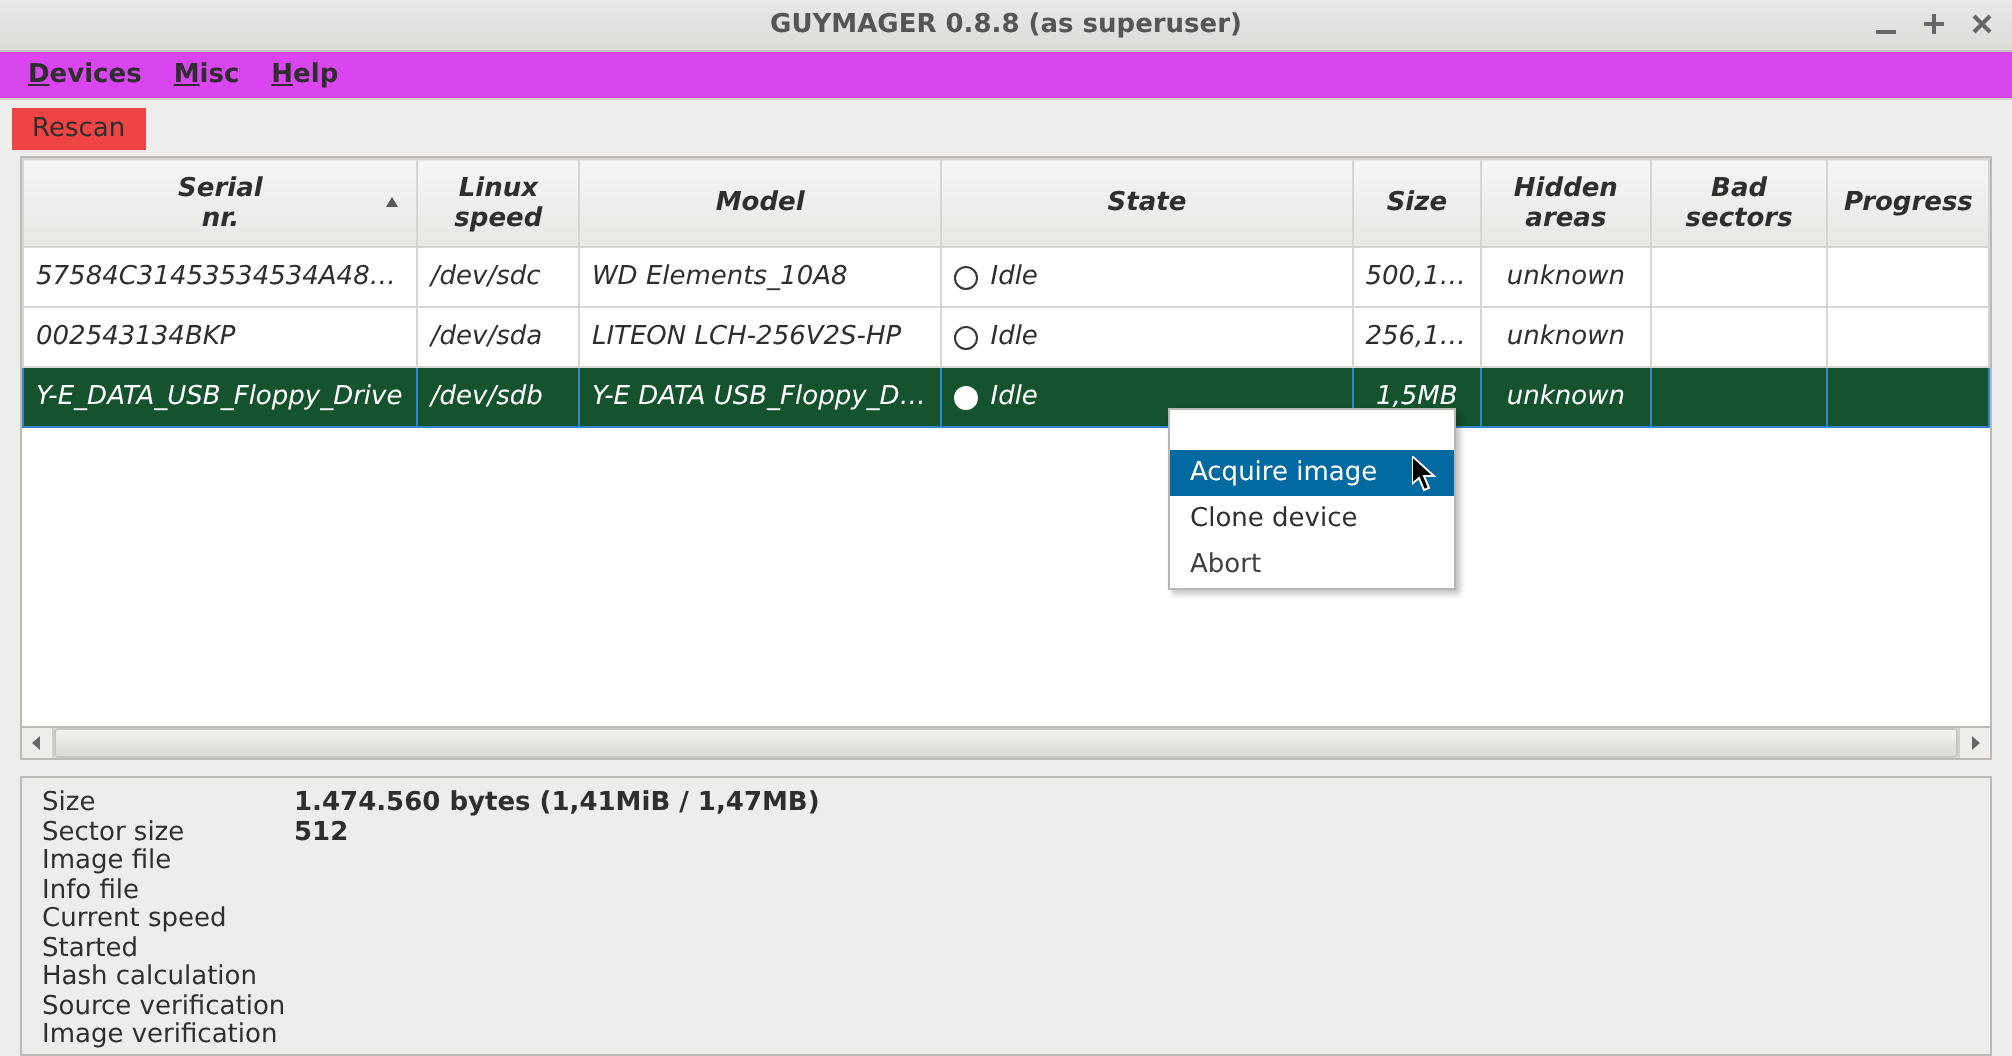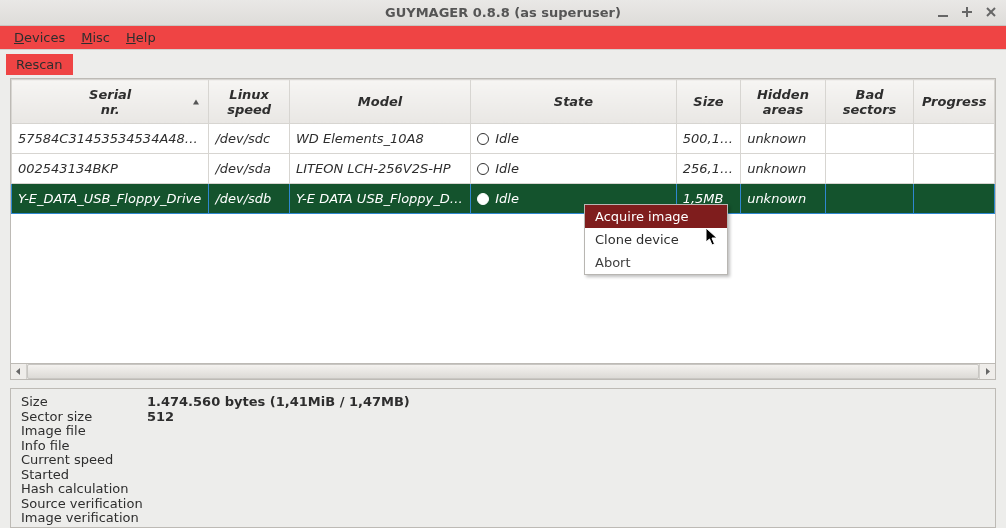--- a/index.html
+++ b/index.html
@@ -14,7 +14,7 @@
   .title-btn svg { display:block; }
 
   
-  .menubar { height:24px; display:flex; align-items:center; padding:0 8px; gap:4px; background:#ef4444; border-bottom:1px solid #d4d2cf; }
+  .menubar { height:24px; display:flex; align-items:center; padding:0 8px; gap:4px; background:#d946ef; border-bottom:1px solid #d4d2cf;font-weight:bold; }
   .menuitem { padding:2px 6px; cursor:default; }
   .menuitem .ul { text-decoration:underline; }
 

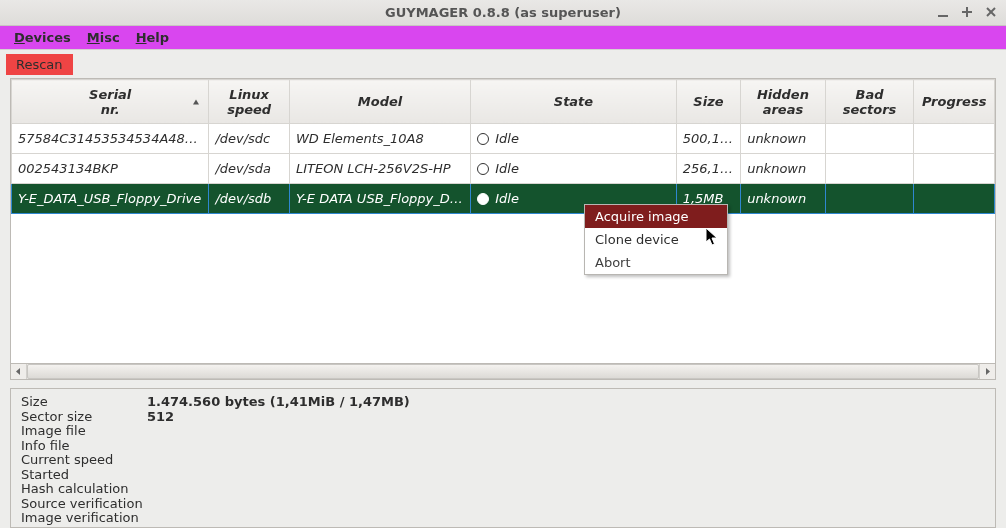--- a/index.html
+++ b/index.html
@@ -30,7 +30,7 @@
   th { background:linear-gradient(#f6f5f3,#e9e7e4); font-weight:bold; color:#2e2e2e; text-align:center; height:44px; vertical-align:middle; position:relative; }
   th .sub { font-weight:bold; display:block; }
   td { height:30px; vertical-align:middle; }
-  td.right { text-align:left; }
+  td.right { text-align:center; }
   tr.selected td { background:#14532d; color:#fff; border-color:#2f87d0;margin-left:40px; }
   .state-cell { display:flex; align-items:center; gap:6px; }
   .circle { width:12px; height:12px; border:1.5px solid #333; border-radius:50%; display:inline-block; flex:0 0 auto; }

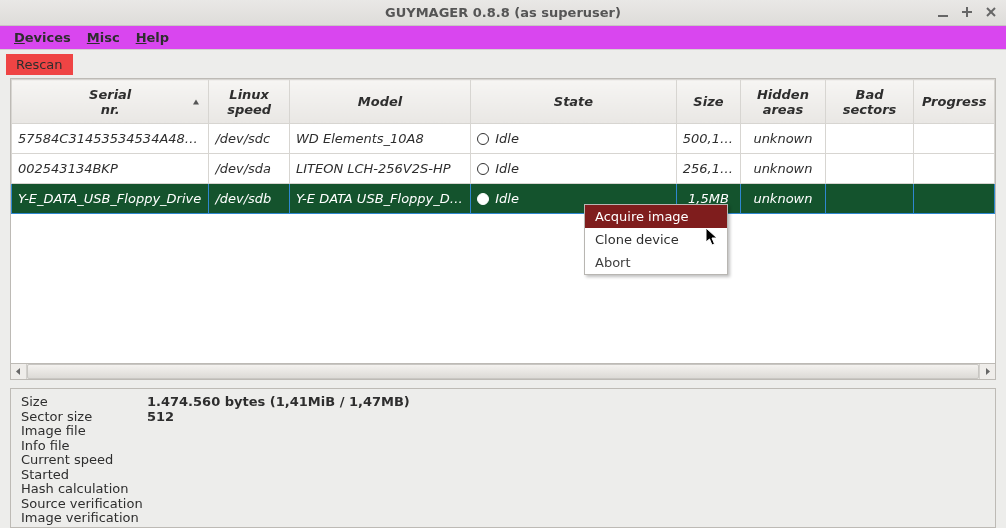--- a/index.html
+++ b/index.html
@@ -57,7 +57,7 @@
   
   .ctxmenu { position:absolute; left:584px; top:204px; width:144px; background:#fff; border:1px solid #b8b6b2; box-shadow:2px 2px 3px rgba(0,0,0,0.25); z-index:10; }
   .ctx-item { padding:4px 10px; font-size:13px; cursor:default; }
-  .ctx-item.hover { background:#7f1d1d; color:#fff; }
+  .ctx-item.hover { background:#0369a1; color:#fff;margin-top:20px; }
   .ctx-item.disabled { color:#404040; }
 
   

